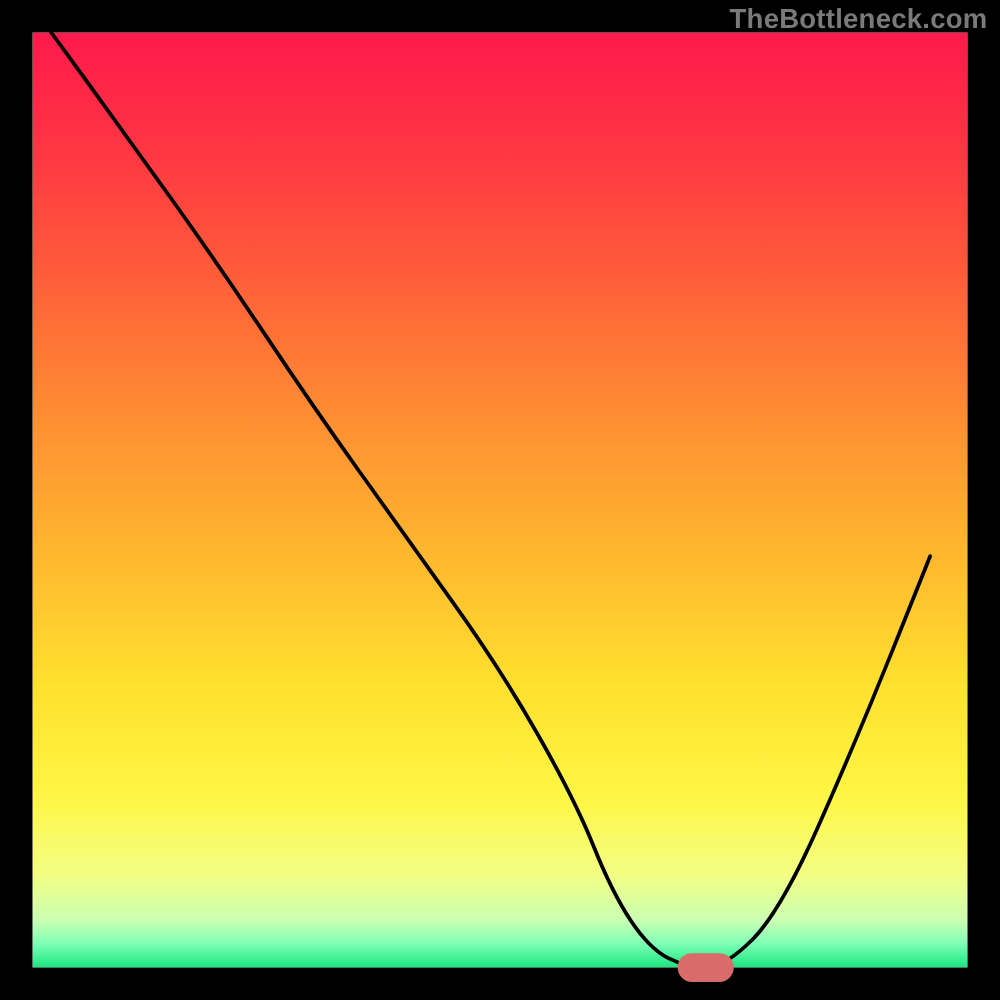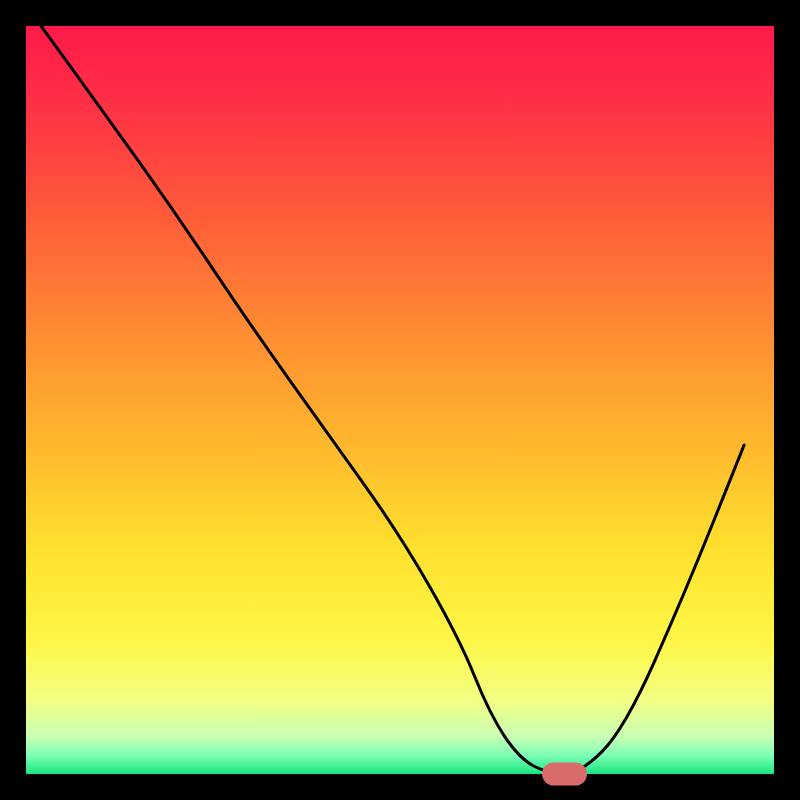--- a/index.html
+++ b/index.html
@@ -34,6 +34,7 @@
 <body>
 
 <div class="chart-wrap">
+  <div class="watermark">TheBottleneck.com</div>
 
   <svg id="chart-svg" width="800" height="800" viewBox="0 0 800 800">
     <defs>

